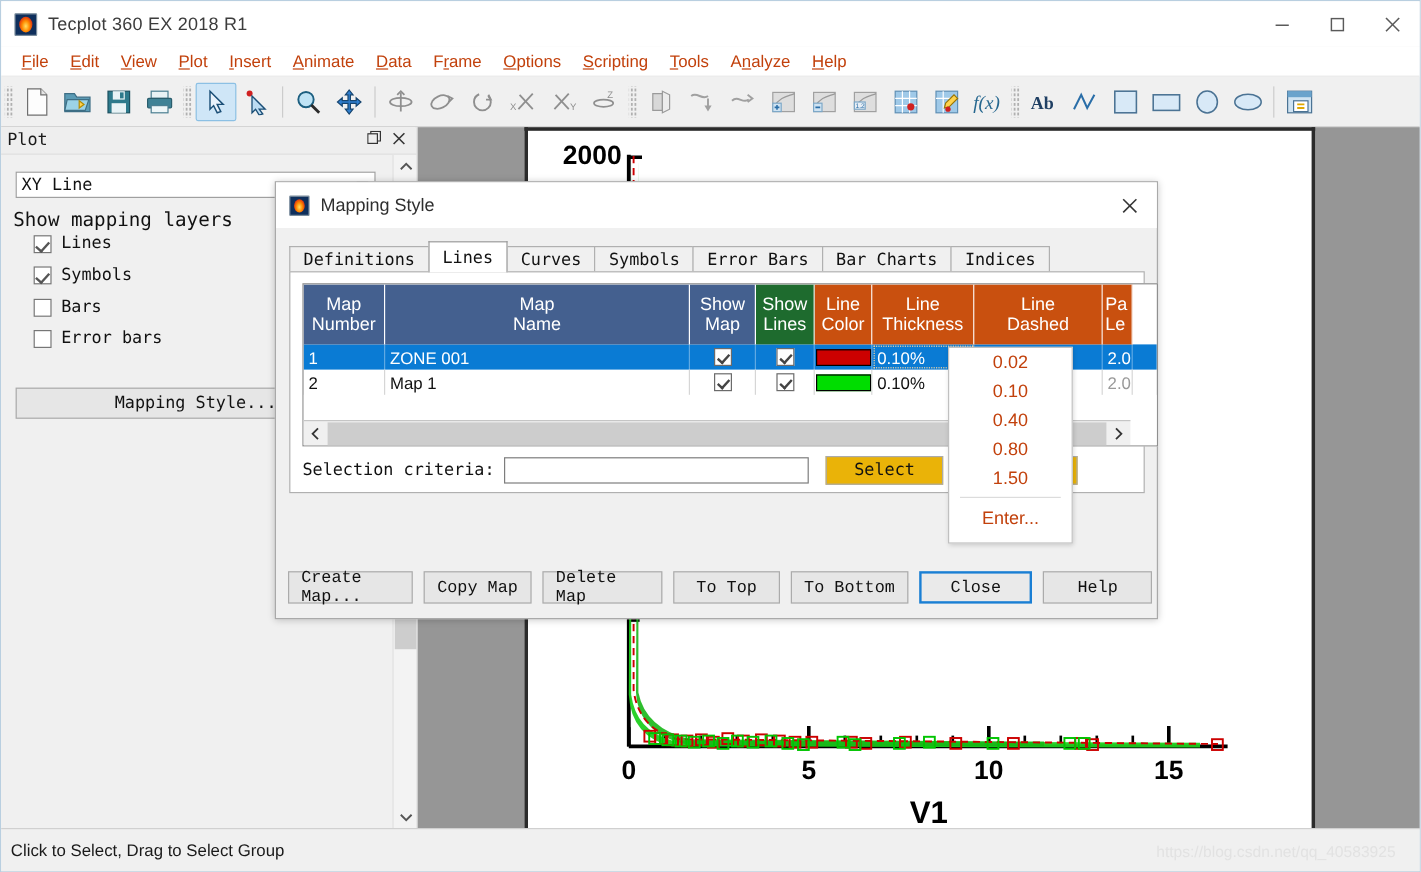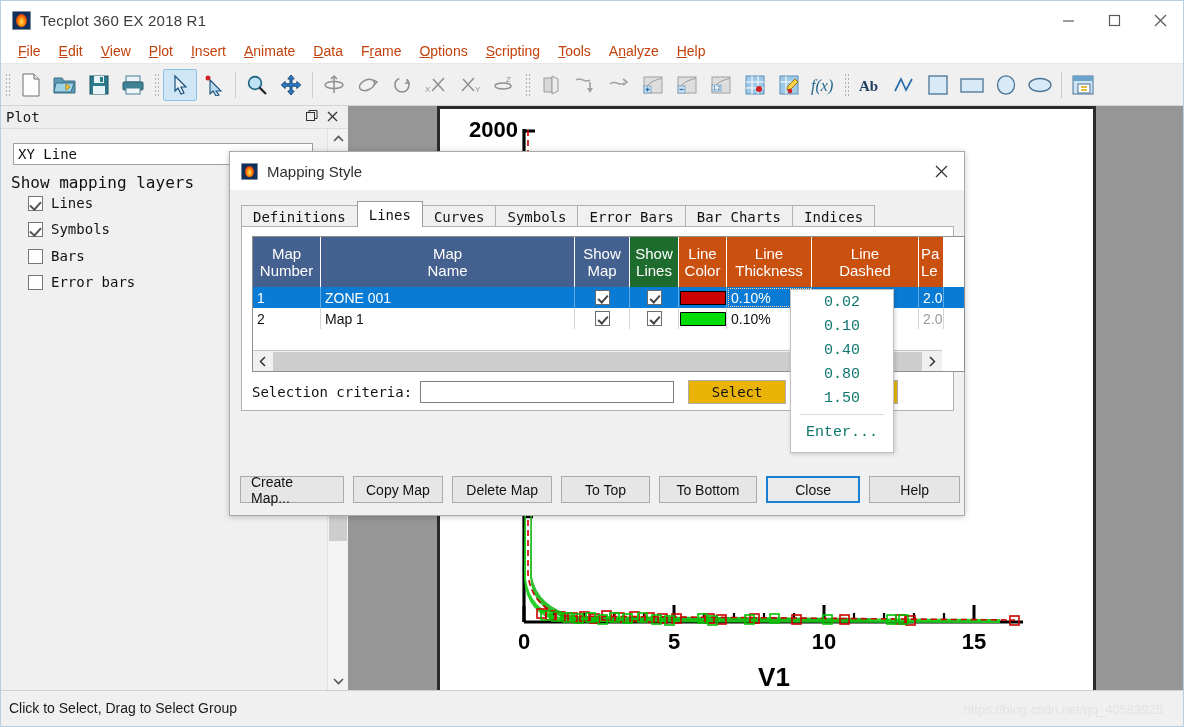--- a/index.html
+++ b/index.html
@@ -290,7 +290,7 @@
   }
   .popup-item {
     height: 24px; display: flex; align-items: center; justify-content: center;
-    font-size: 15px; color: #0f766e; font-family: Liberation Mono, monospace;
+    font-size: 15px; color: #c2410c;
   }
   .popup-sep { height: 1px; background: #dcdcdc; margin: 4px 9px; }
   .popup-item.enter { height: 26px; }

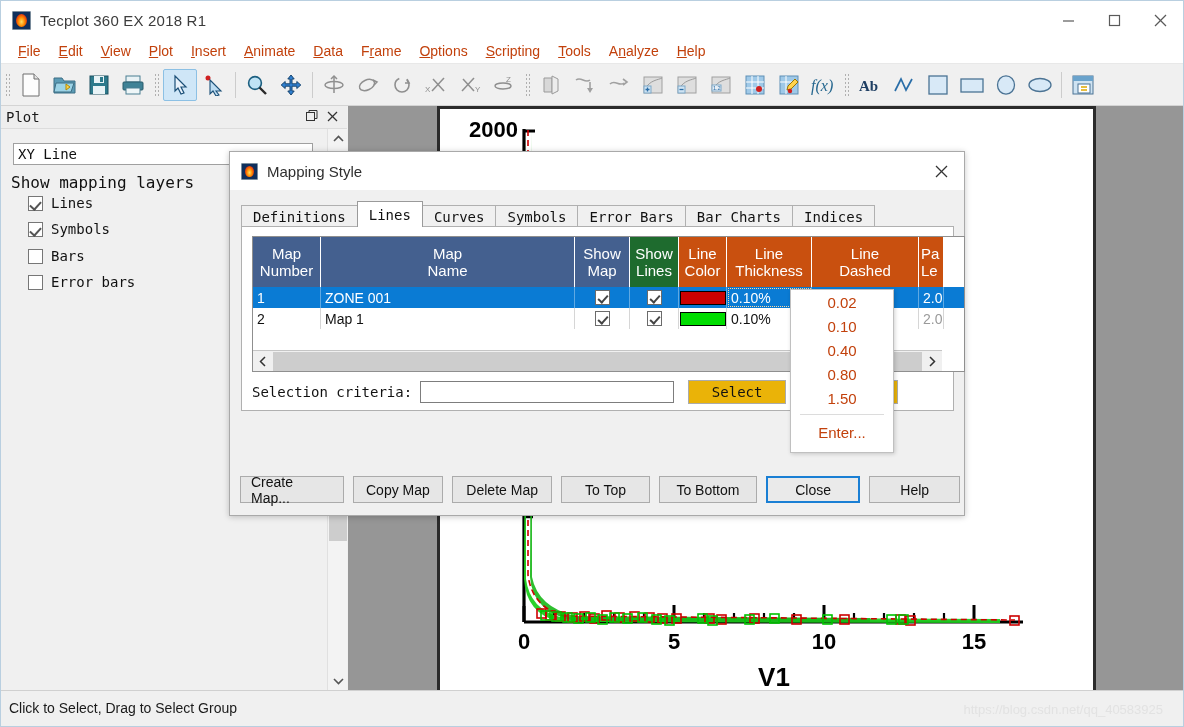--- a/index.html
+++ b/index.html
@@ -597,6 +597,7 @@
         <div class="chklbl">Error bars</div>
       </div>
 
+      <div class="btn-mapping">Mapping Style...</div>
     </div>
 
     <div class="pp-scroll">

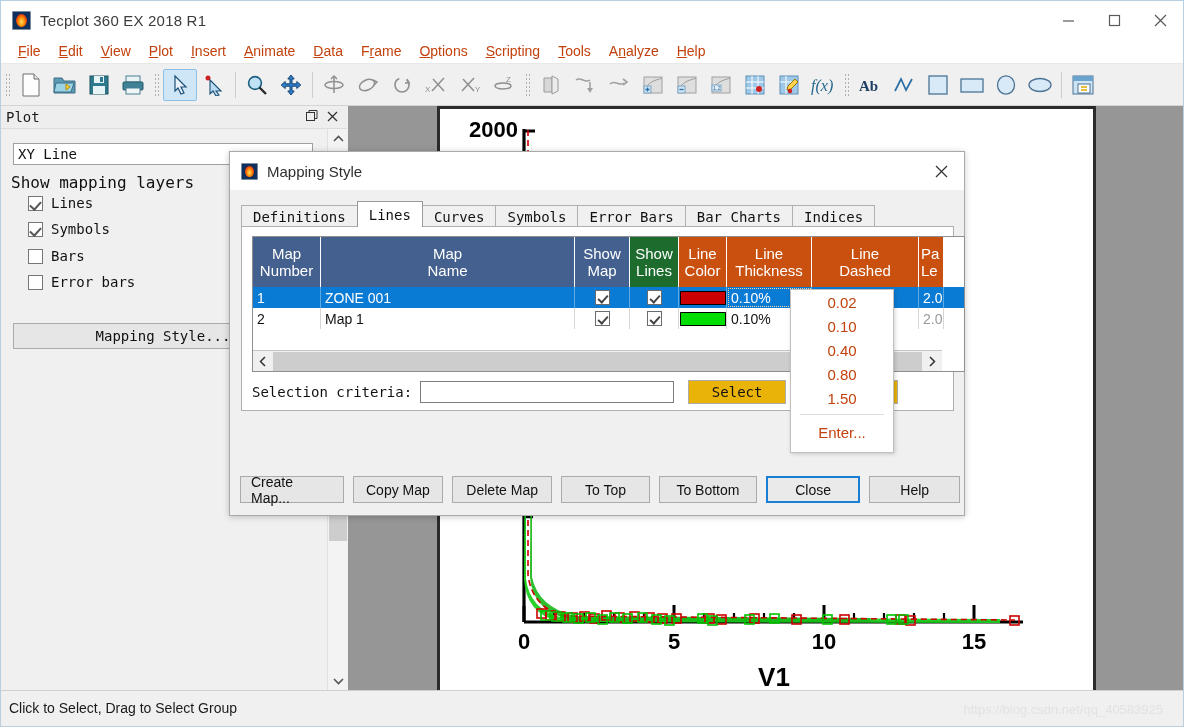--- a/index.html
+++ b/index.html
@@ -276,7 +276,7 @@
   .dbtn {
     height: 27px; background: #e6e6e6; border: 1px solid #ababab;
     display: flex; align-items: center; justify-content: center;
-    font-family: Liberation Sans, sans-serif; font-size: 14px; color: #111;
+    font-family: Liberation Mono, monospace; font-size: 14px; color: #111;
     padding: 0 10px;
   }
   .dbtn.default { border: 2px solid #1a7fd4; background: #eaeaea; }

